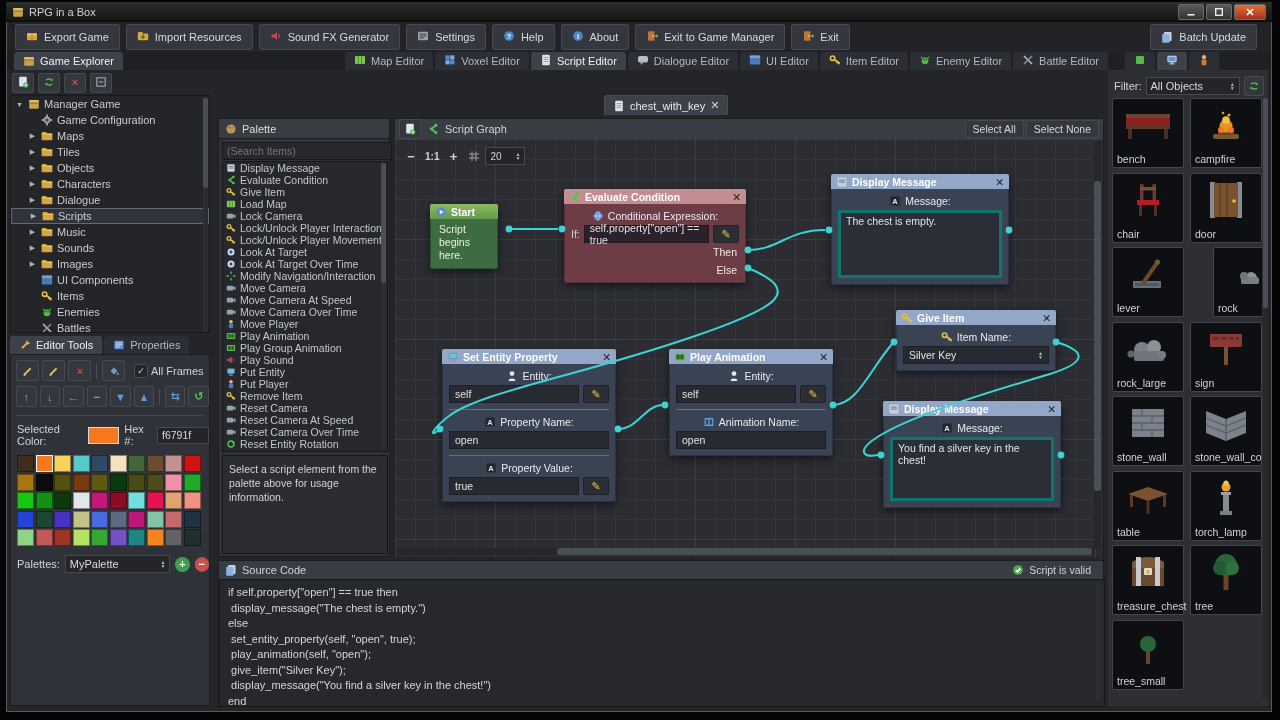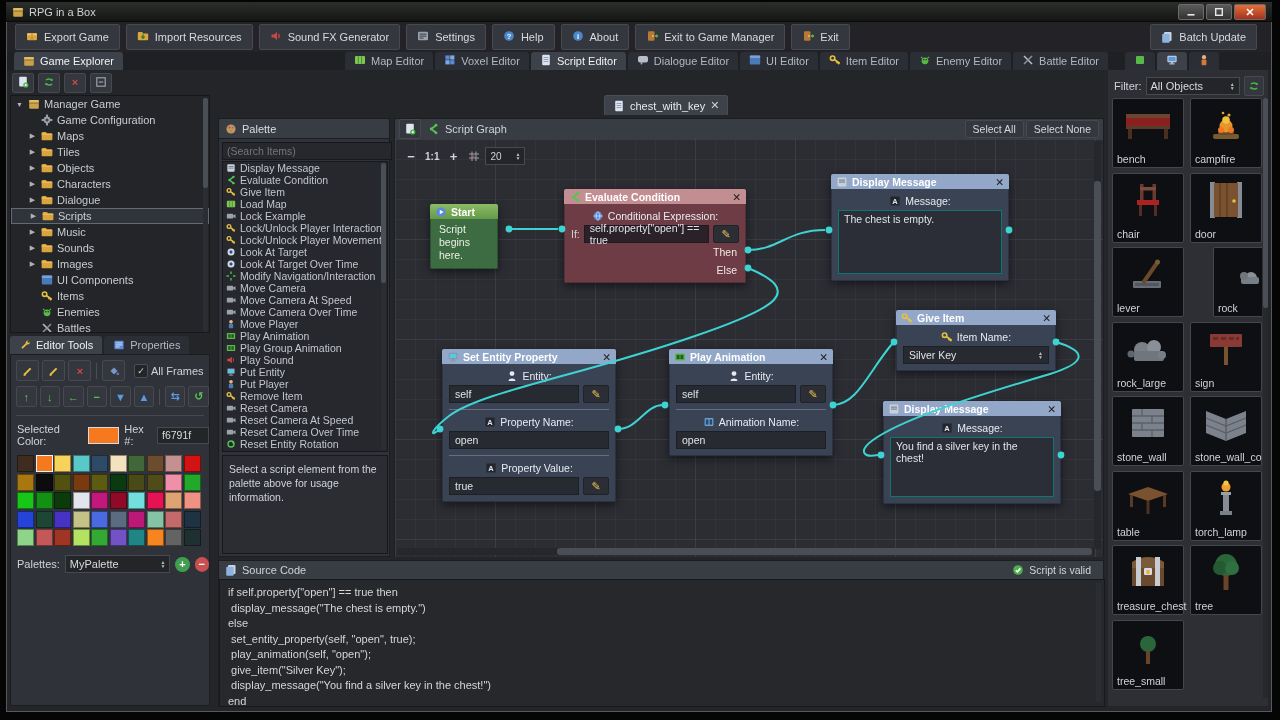--- a/index.html
+++ b/index.html
@@ -762,7 +762,7 @@
               <path d="M8.6,5.2 L11.4,3.8 L11.4,8.6 L8.6,7.2 Z" fill="#9aa2ac"></path>
             </svg>
           </span>
-          <span>Lock Example</span>
+          <span>Lock Camera</span>
         </div>
         <div class="pitem">
           <span style="display: inline-flex;">

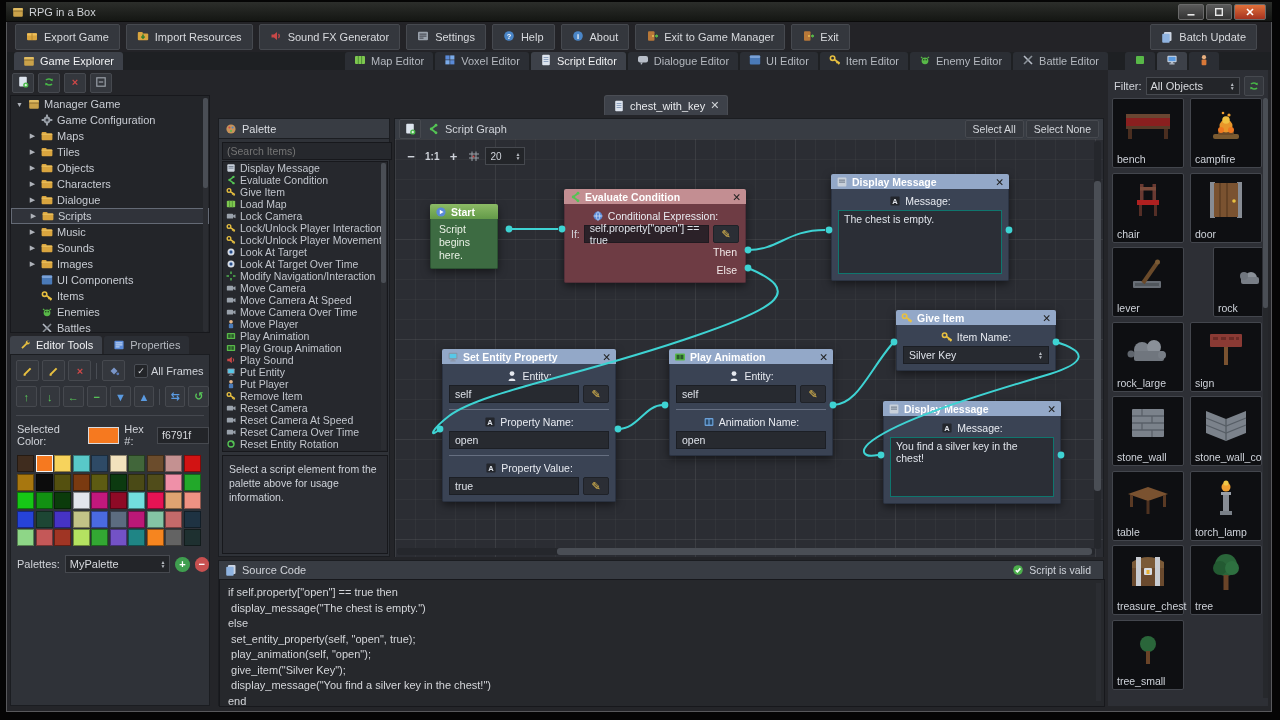--- a/index.html
+++ b/index.html
@@ -89,7 +89,7 @@
   .nin{flex:1;height:16px;background:#272a30;border:1px solid #1c1f25;color:#dfe3ea;display:flex;align-items:center;padding:0 5px;}
   .npen{width:24px;height:16px;background:#2b2e35;border:1px solid #1f2228;border-radius:2px;display:flex;align-items:center;justify-content:center;color:#e8c050;font-size:11px;}
   .ndiv{height:1px;background:#8b94a6;opacity:.55;margin:6px 0;}
-  .ntxt{height:58px;background:#2b2e36;border:1px solid #0f766e;color:#dfe3ea;padding:2px 5px;}
+  .ntxt{height:58px;background:#2b2e36;border:3px solid #0f766e;color:#dfe3ea;padding:2px 5px;}
   .nthen{color:#f2e9e9;text-align:right;padding:3px 2px 0 0;}
   .startbd{color:#e9f1e5;line-height:13px;padding:4px 8px 6px 8px;}
   .edges{position:absolute;left:0;top:0;width:708px;height:418px;z-index:3;pointer-events:none;}

